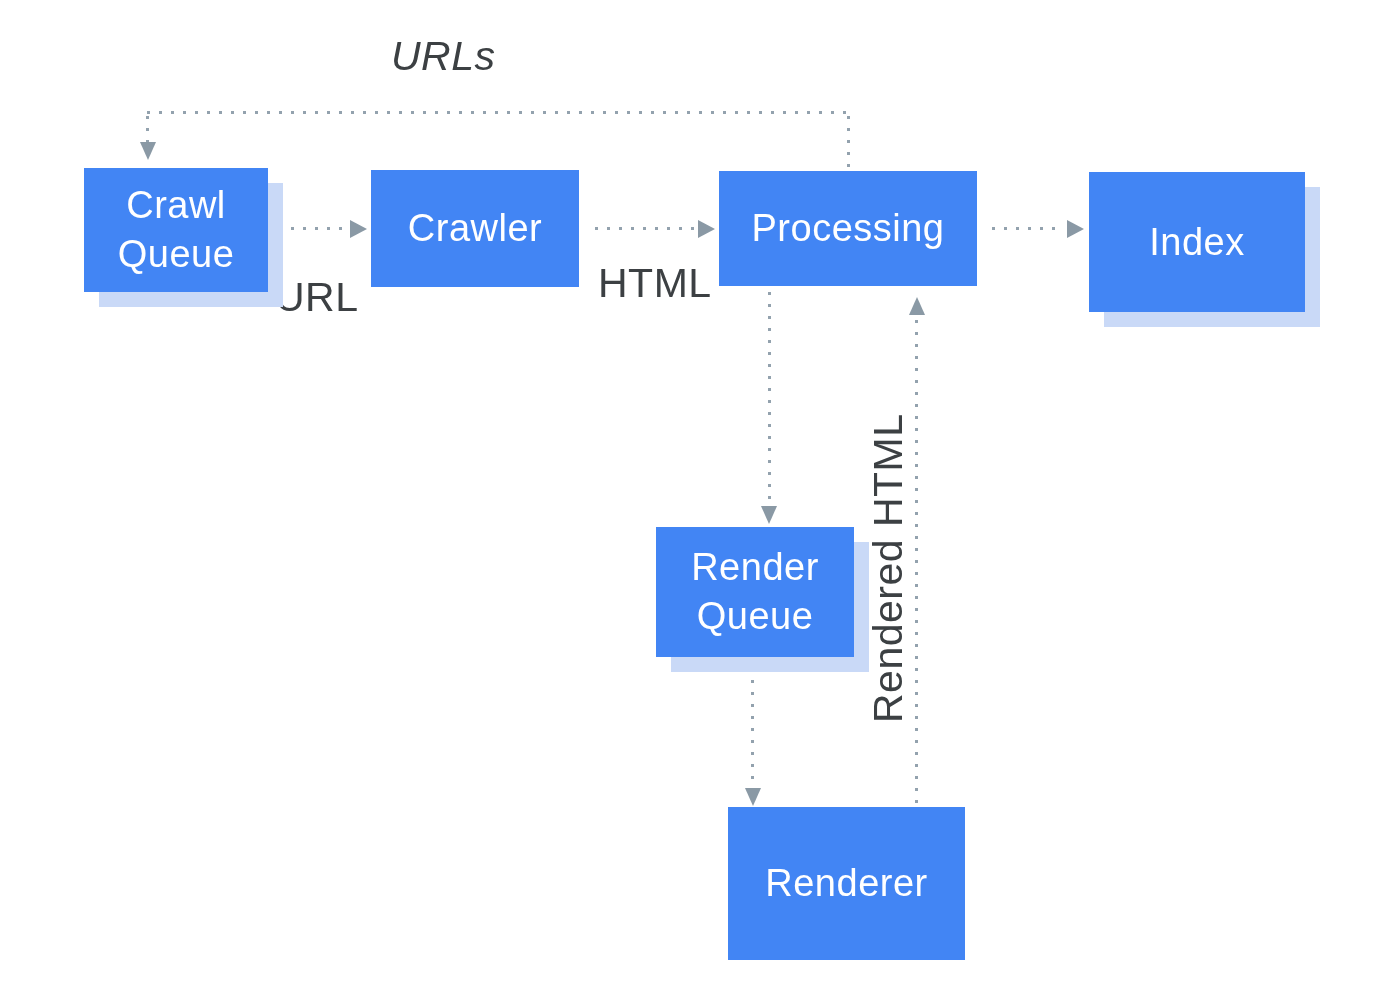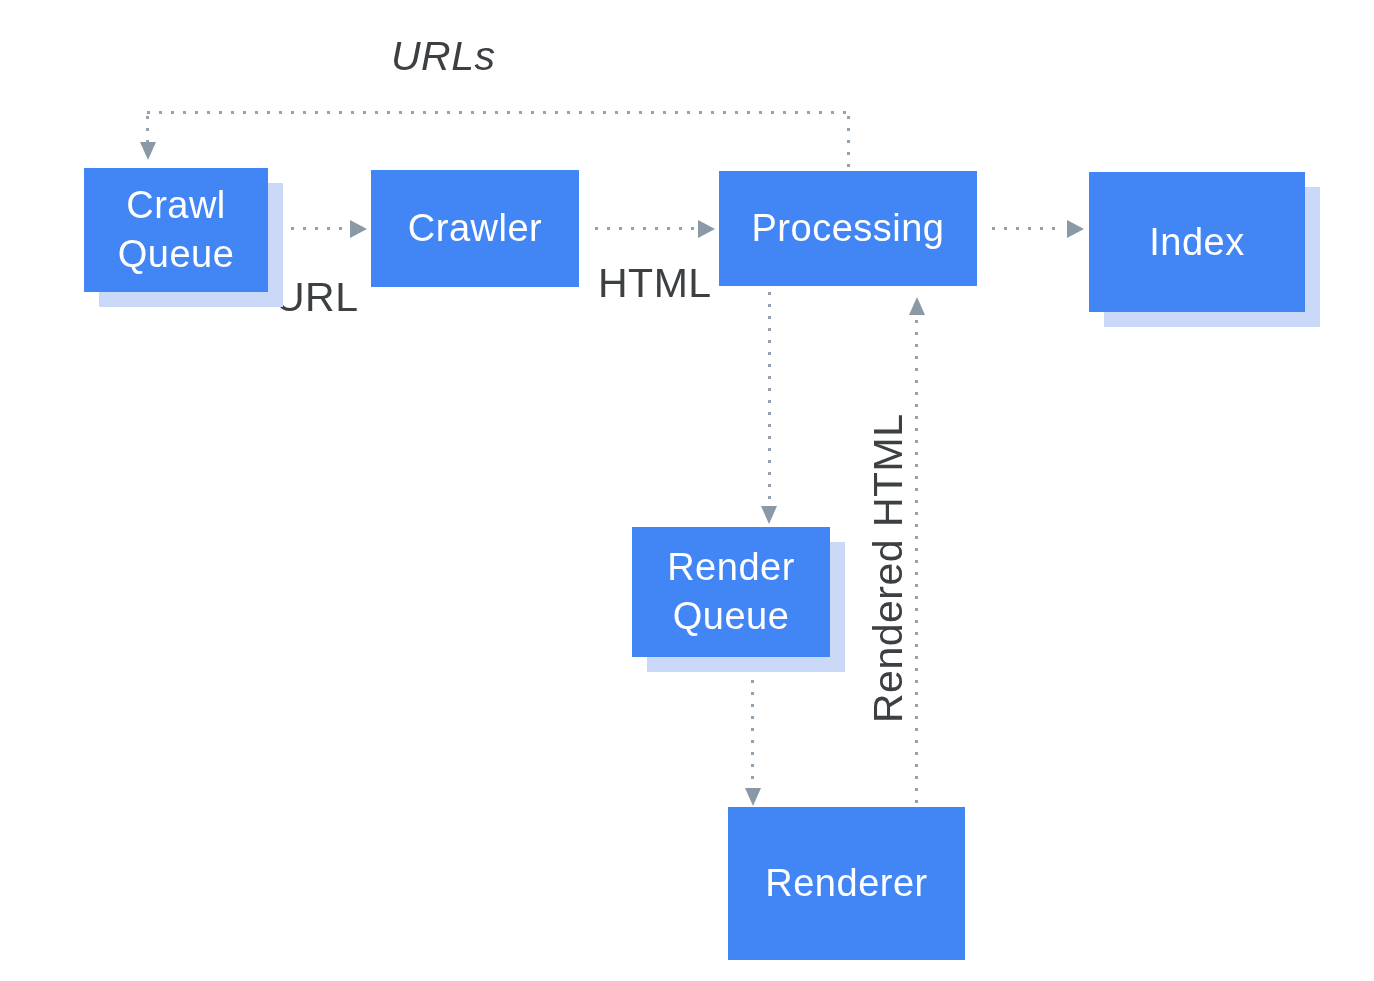--- a/index.html
+++ b/index.html
@@ -43,7 +43,7 @@
   .node-crawler      { left: 371px; top: 170px; width: 208px; height: 117px; }
   .node-processing   { left: 719px; top: 171px; width: 258px; height: 115px; }
   .node-index        { left:1089px; top: 172px; width: 216px; height: 140px; }
-  .node-render-queue { left: 632px; top: 527px; width: 198px; height: 130px; }
+  .node-render-queue { left: 656px; top: 527px; width: 198px; height: 130px; }
   .node-renderer     { left: 728px; top: 807px; width: 237px; height: 153px; }
 
   

